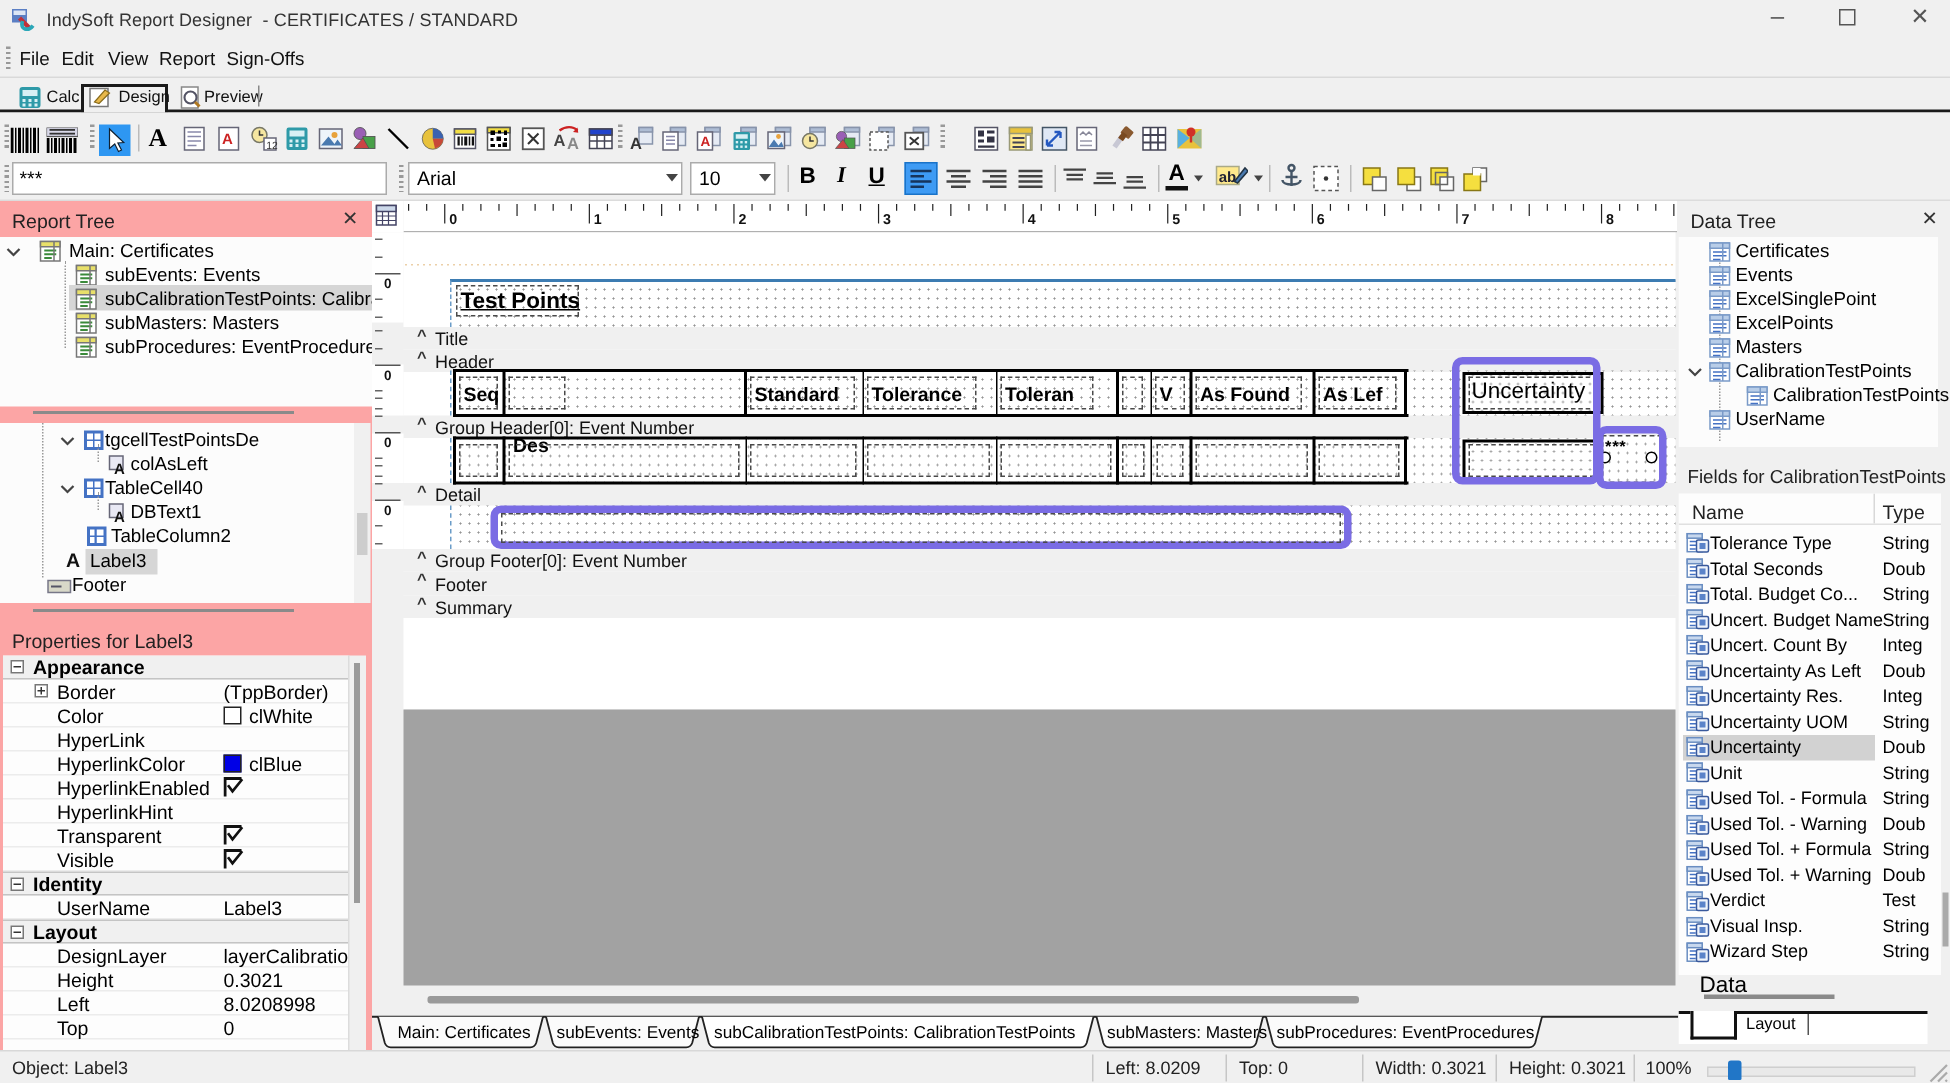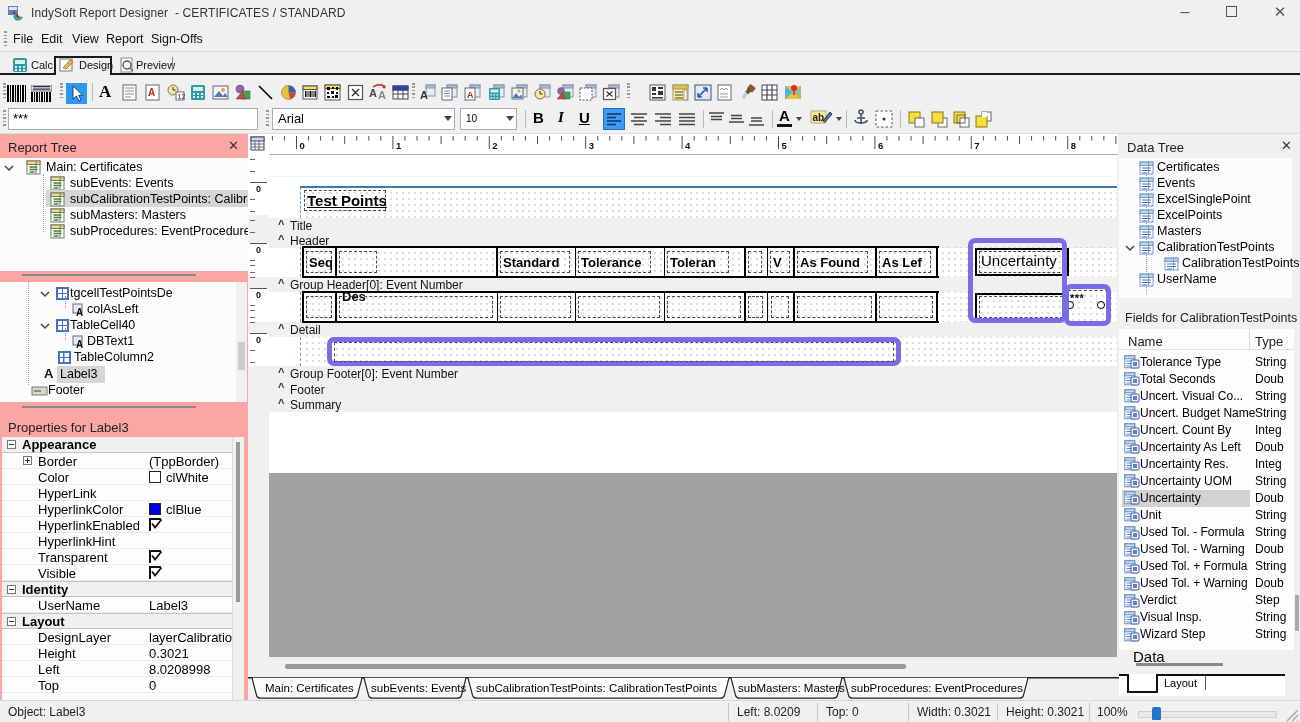--- a/index.html
+++ b/index.html
@@ -313,7 +313,7 @@
   <div class="abs" style="left:266px;top:4px;width:3px;height:18px;background-image:repeating-linear-gradient(#999 0 1.5px, transparent 1.5px 3.5px);"></div>
   <div class="abs" style="left:272px;top:2px;width:183px;height:22px;background:#fff;border:1px solid #ababab;font-size:13px;color:#000;line-height:20px;padding-left:5px;">Arial</div>
   <div class="abs" style="left:444px;top:10px;width:0;height:0;border:4px solid transparent;border-top:5px solid #444;"></div>
-  <div class="abs" style="left:460px;top:2px;width:57px;height:22px;background:#fff;border:1px solid #ababab;font-size:10px;color:#000;line-height:20px;padding-left:5px;">10</div>
+  <div class="abs" style="left:460px;top:2px;width:57px;height:22px;background:#fff;border:1px solid #ababab;font-size:13px;color:#000;line-height:20px;padding-left:5px;">10</div>
   <div class="abs" style="left:506px;top:10px;width:0;height:0;border:4px solid transparent;border-top:5px solid #444;"></div>
   <div class="abs" style="left:525px;top:4px;width:1px;height:18px;background:#bbb;"></div>
   <div class="abs" style="left:533px;top:3px;font-size:15px;font-weight:bold;color:#000;">B</div>

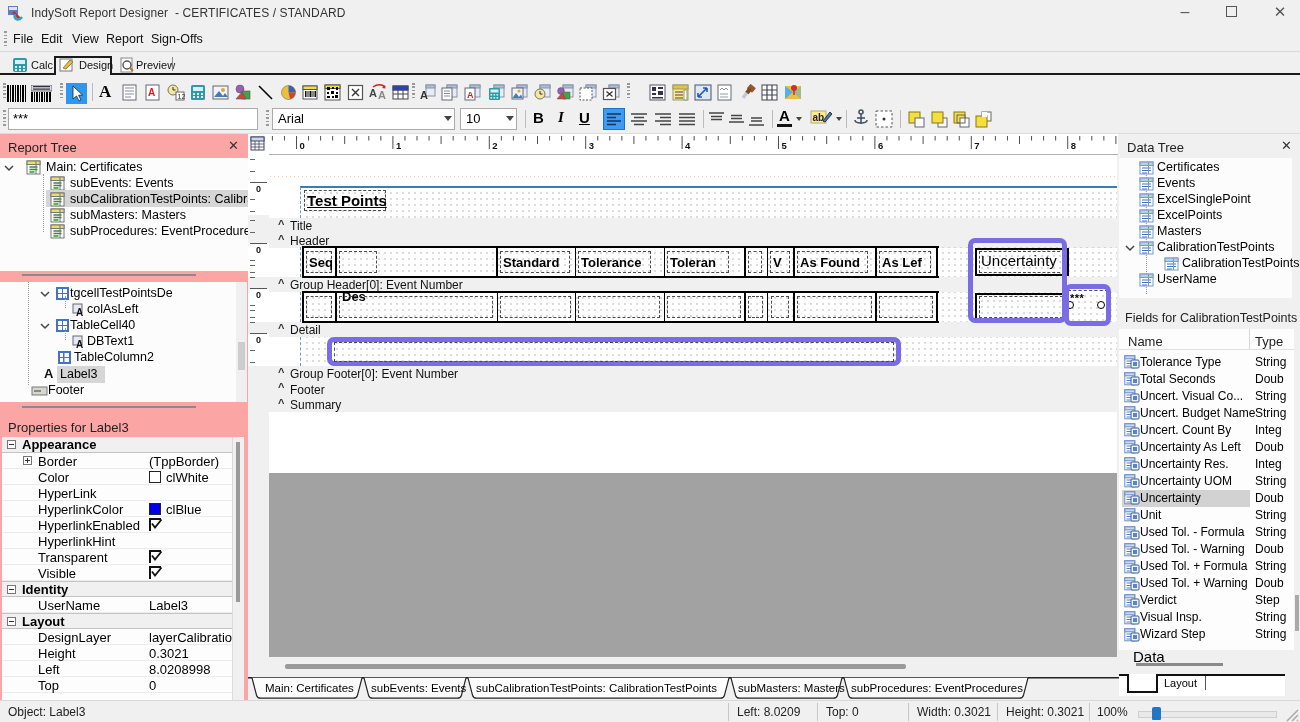--- a/index.html
+++ b/index.html
@@ -995,7 +995,7 @@
         <rect x="7" y="5" width="8" height="8" rx="1" fill="#eef3fb" stroke="#39599c"></rect>
         <rect x="9" y="7" width="4" height="4" fill="#5b83c9"></rect>
       </svg>
-      <div class="abs" style="left:21px;top:59.6px;font-size:12px;color:#000;white-space:nowrap;">Uncert. Visual Co...</div>
+      <div class="abs" style="left:21px;top:59.6px;font-size:12px;color:#000;white-space:nowrap;">Total. Budget Co...</div>
       <div class="abs" style="left:136px;top:59.6px;font-size:12px;color:#000;">String</div>
       <svg class="abs" style="left:5px;top:77.15px" width="16" height="14" viewBox="0 0 16 14">
         <rect x="0.8" y="0.8" width="10" height="12" fill="#fff" stroke="#6a8ec2"></rect>

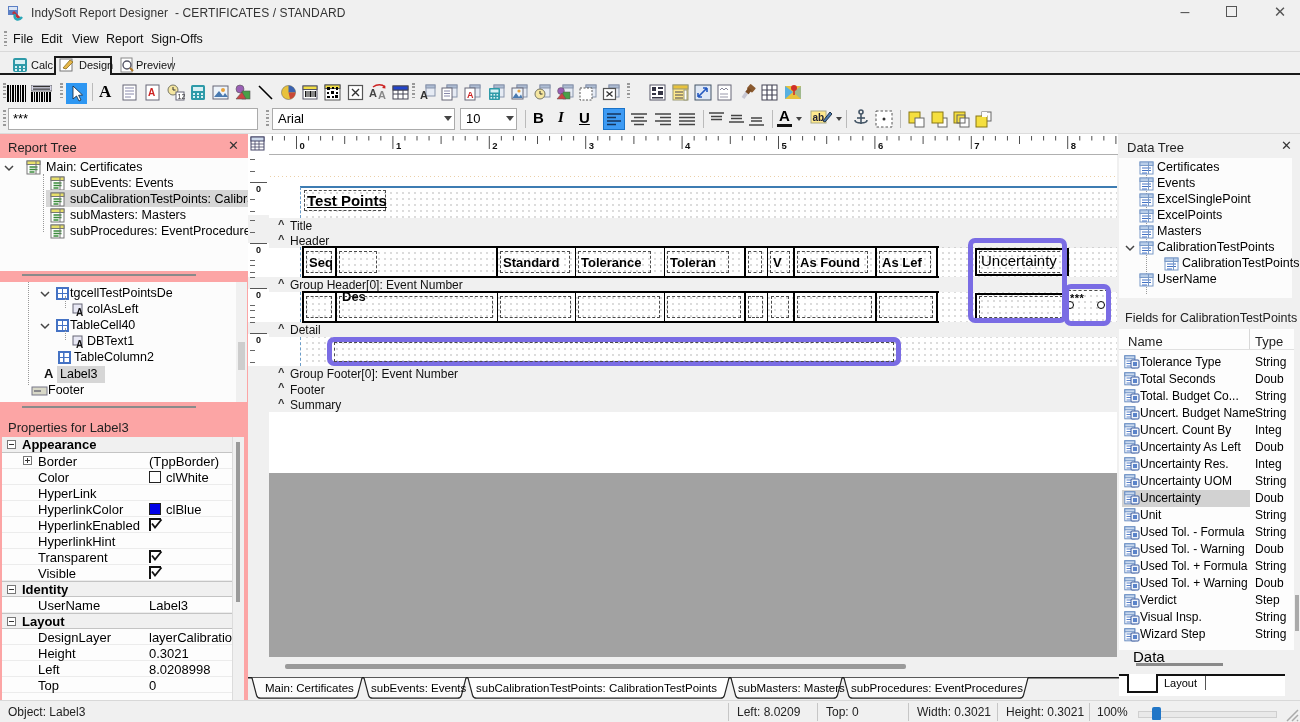--- a/index.html
+++ b/index.html
@@ -1129,7 +1129,7 @@
         <rect x="9" y="7" width="4" height="4" fill="#5b83c9"></rect>
       </svg>
       <div class="abs" style="left:21px;top:264.20000000000005px;font-size:12px;color:#000;white-space:nowrap;">Verdict</div>
-      <div class="abs" style="left:136px;top:264.20000000000005px;font-size:12px;color:#000;">Step</div>
+      <div class="abs" style="left:136px;top:264.20000000000005px;font-size:12px;color:#000;">Test</div>
       <svg class="abs" style="left:5px;top:281.75px" width="16" height="14" viewBox="0 0 16 14">
         <rect x="0.8" y="0.8" width="10" height="12" fill="#fff" stroke="#6a8ec2"></rect>
         <rect x="0.8" y="0.8" width="10" height="3" fill="#c8d8ee" stroke="#6a8ec2"></rect>

